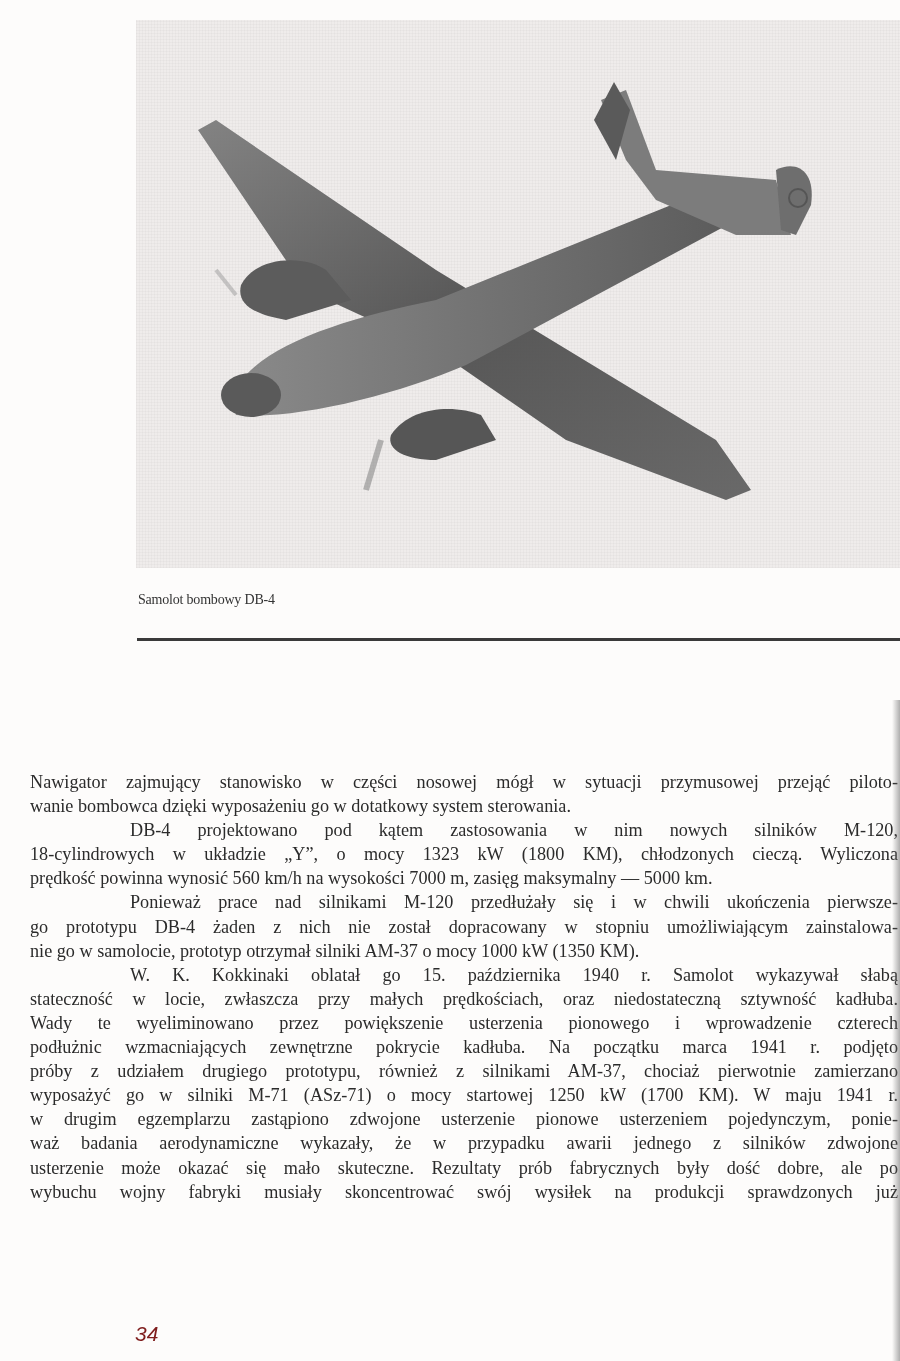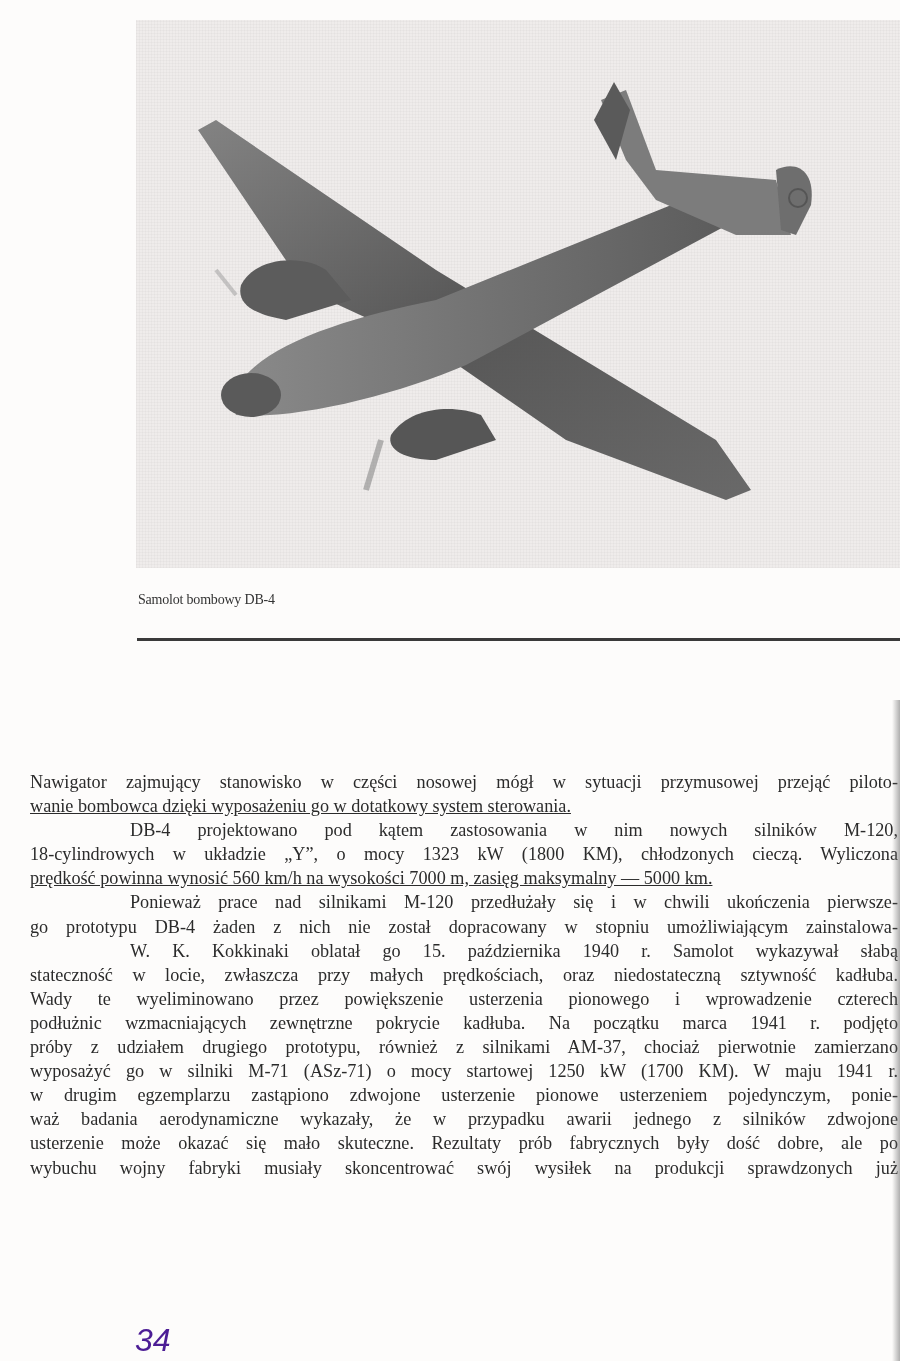--- a/index.html
+++ b/index.html
@@ -32,7 +32,7 @@
   }
   .line { white-space:nowrap; display:block; text-align:justify; text-align-last:justify; width:868px; overflow:hidden; }
   .line.indent { padding-left:100px; width:768px; }
-  .line.last { text-align-last:left;text-decoration:underline; }
+  .line.last { text-align-last:left; }
   .page-number {
     position:absolute; left:135px; top:1322px;
     font-family:"Liberation Sans","DejaVu Sans",sans-serif;

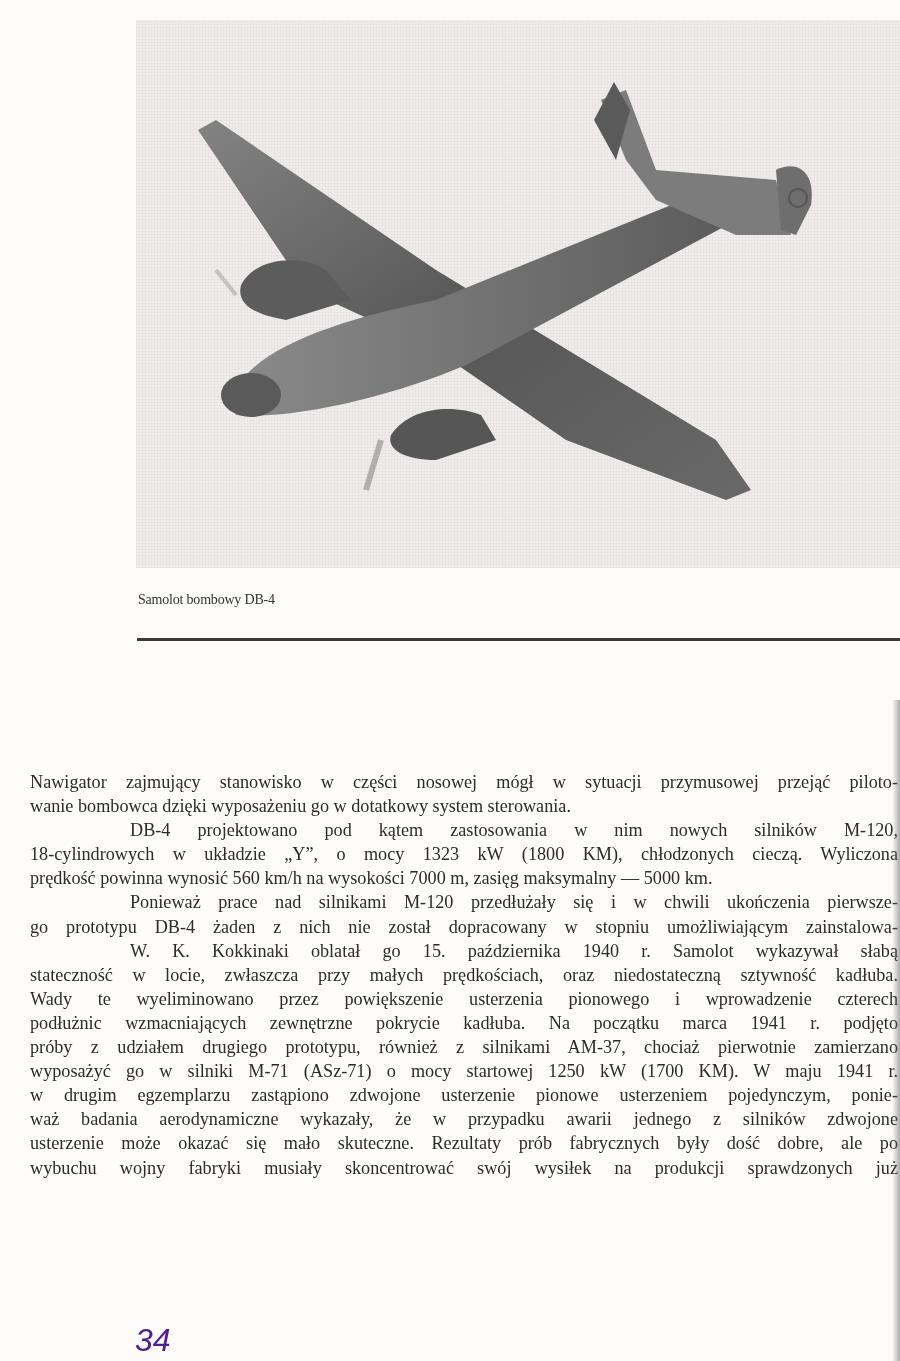--- a/index.html
+++ b/index.html
@@ -91,6 +91,7 @@
   <span class="line last">prędkość powinna wynosić 560 km/h na wysokości 7000 m, zasięg maksymalny — 5000 km.</span>
   <span class="line indent">Ponieważ prace nad silnikami M-120 przedłużały się i w chwili ukończenia pierwsze-</span>
   <span class="line">go prototypu DB-4 żaden z nich nie został dopracowany w stopniu umożliwiającym zainstalowa-</span>
+  <span class="line last">nie go w samolocie, prototyp otrzymał silniki AM-37 o mocy 1000 kW (1350 KM).</span>
   <span class="line indent">W. K. Kokkinaki oblatał go 15. października 1940 r. Samolot wykazywał słabą</span>
   <span class="line">stateczność w locie, zwłaszcza przy małych prędkościach, oraz niedostateczną sztywność kadłuba.</span>
   <span class="line">Wady te wyeliminowano przez powiększenie usterzenia pionowego i wprowadzenie czterech</span>

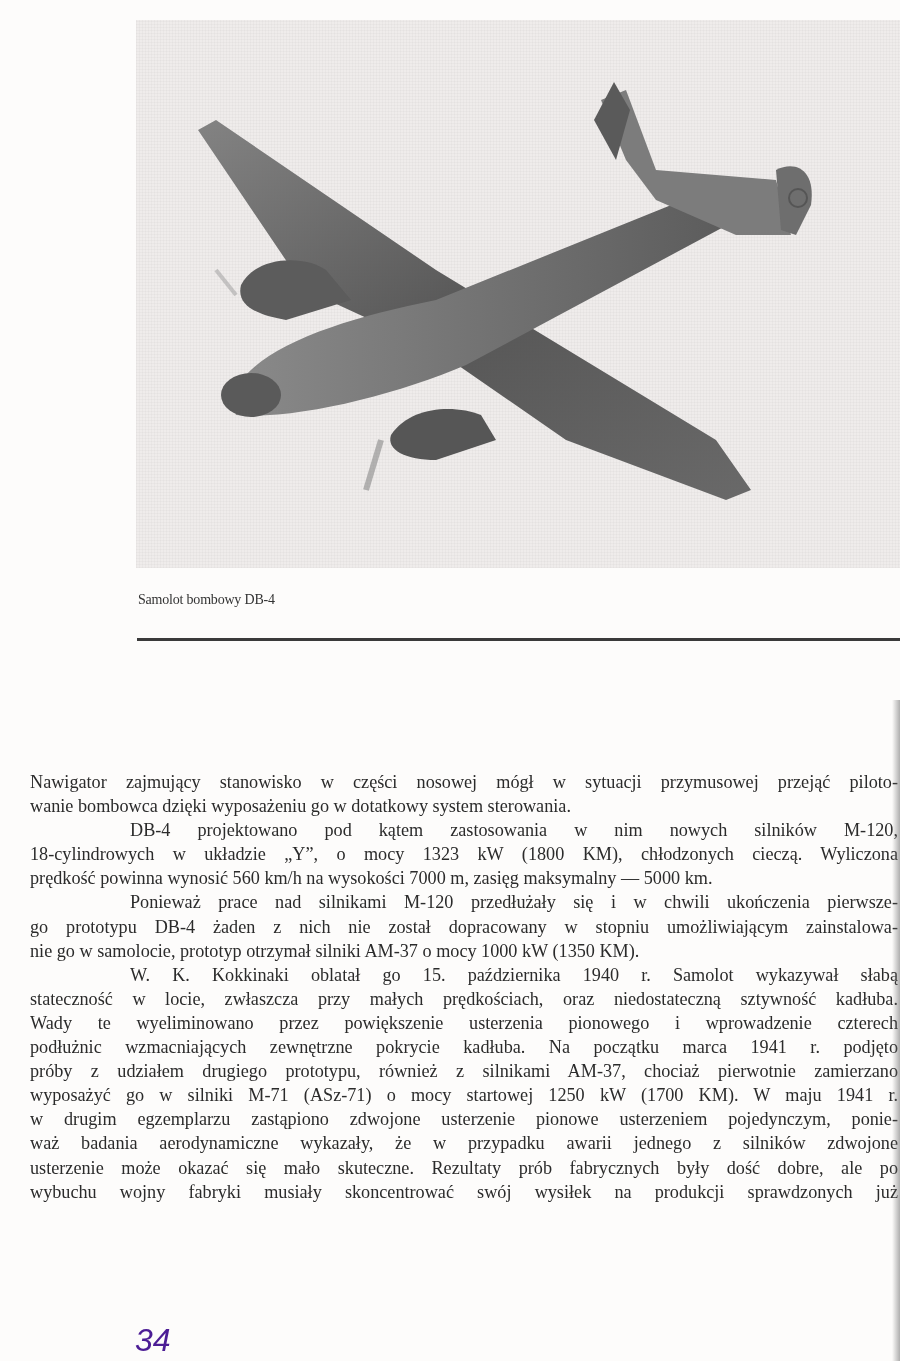--- a/index.html
+++ b/index.html
@@ -36,7 +36,7 @@
   .page-number {
     position:absolute; left:135px; top:1322px;
     font-family:"Liberation Sans","DejaVu Sans",sans-serif;
-    font-style:italic; font-size:32px; color:#4c1d95;
+    font-style:italic; font-size:21px; color:#7f1d1d;
   }
   .edge {
     position:absolute; right:0; top:700px; width:8px; height:661px;

